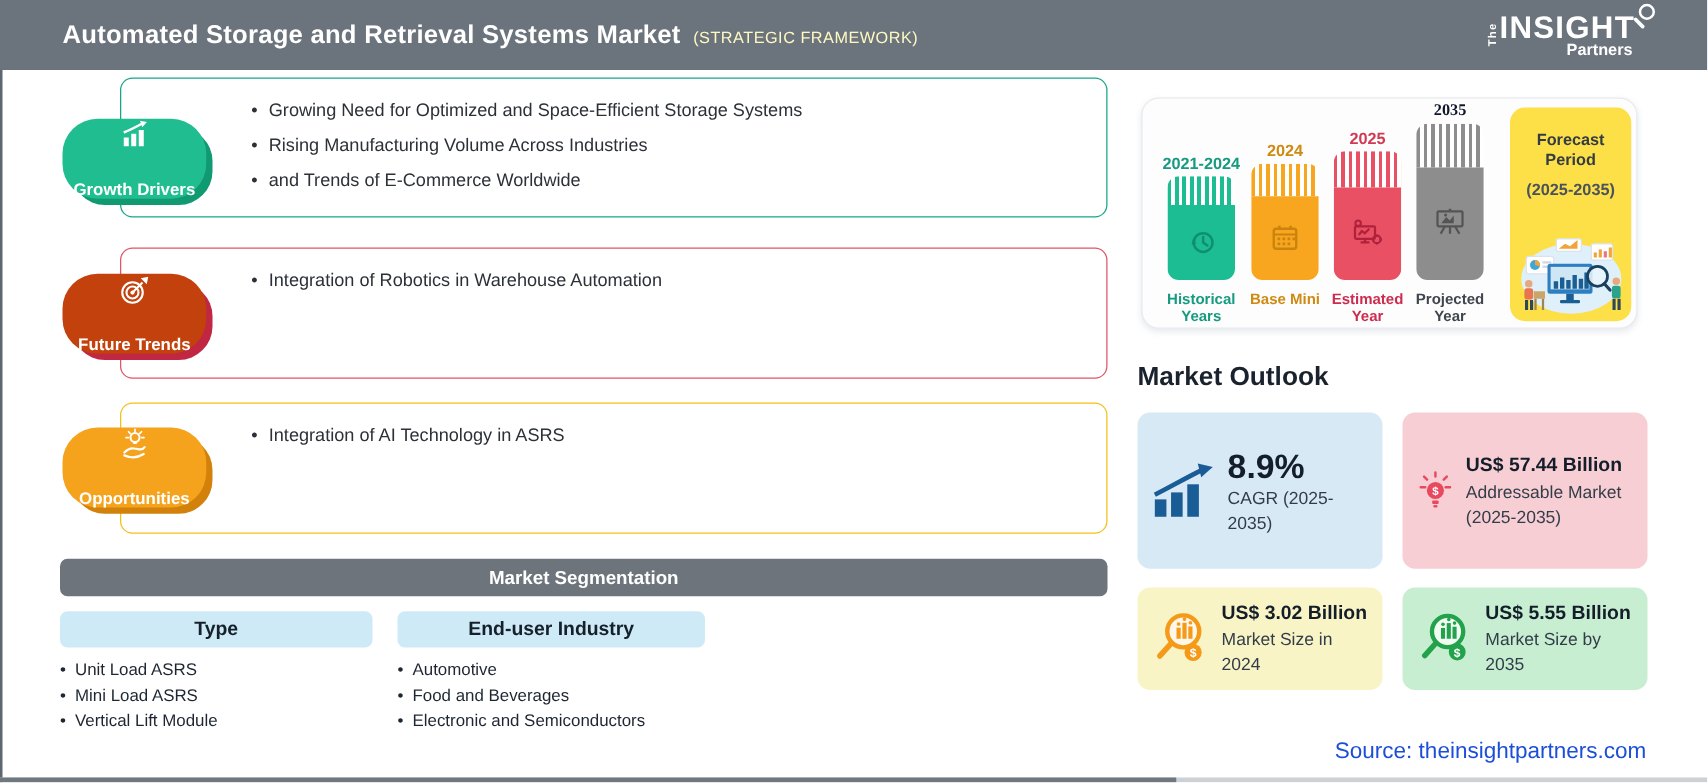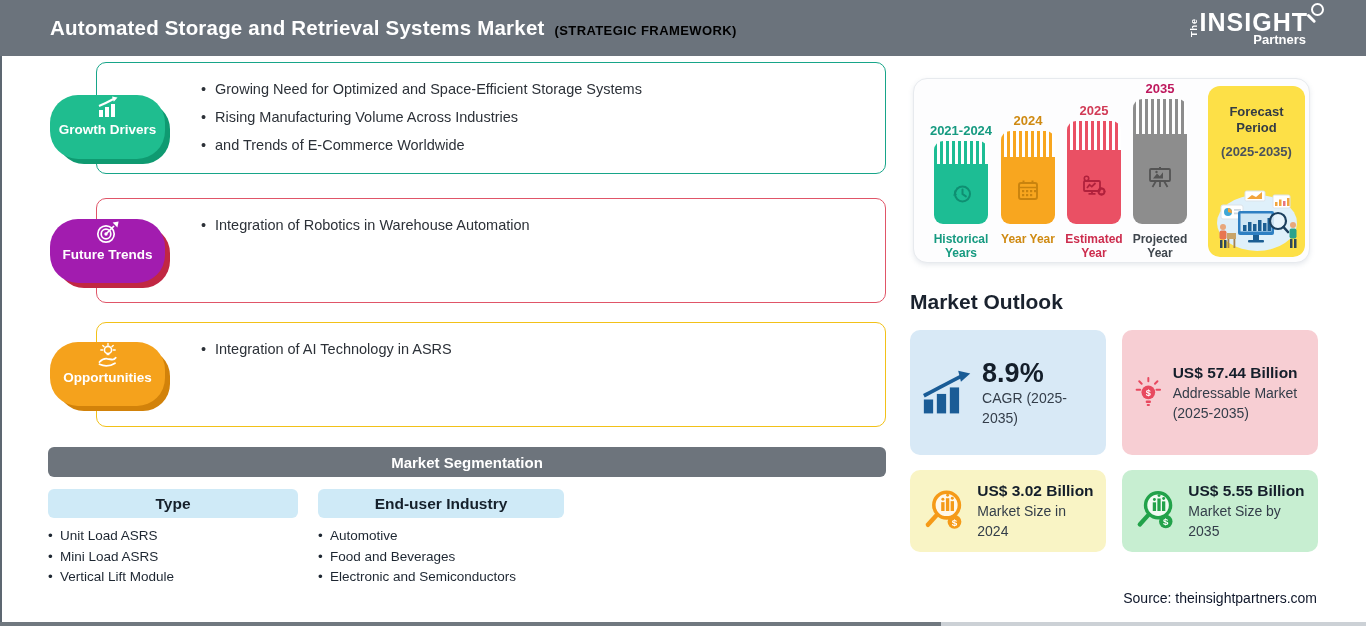--- a/index.html
+++ b/index.html
@@ -12,7 +12,7 @@
             display:flex; align-items:center; padding:0 30px 0 50px; }
   .title-wrap { display:flex; align-items:baseline; gap:10px; }
   .page-title { color:#fff; font-size:20.5px; font-weight:700; letter-spacing:.2px; }
-  .page-subtitle { color:#000000; font-size:13px; font-weight:700; letter-spacing:.4px; }
+  .page-subtitle { color:#fef9c3; font-size:13px; font-weight:400; letter-spacing:.4px; }
   .logo { margin-left:auto; display:flex; align-items:flex-start; color:#fff; margin-right:16px; }
   .logo-the { writing-mode:vertical-rl; transform:rotate(180deg); font-size:9px; font-weight:700;
               letter-spacing:1px; margin-top:3px; margin-right:1px; height:24px; }

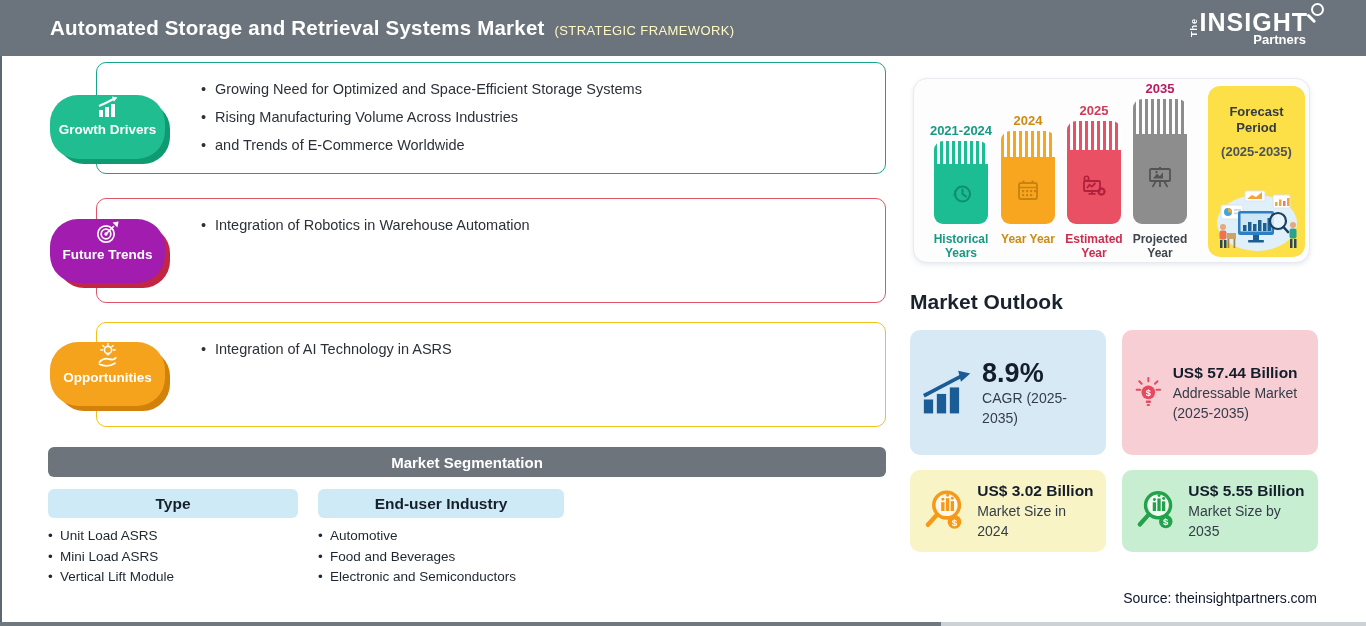--- a/index.html
+++ b/index.html
@@ -77,7 +77,7 @@
   .cap2 { left:78px;  color:#cf8a12; }
   .cap3 { left:144px; color:#cc2c4d; }
   .cap4 { left:210px; color:#3f464d; }
-  .y1 { color:#169a80; } .y2 { color:#cf8a12; } .y3 { color:#d13a55; } .y4 { color:#be185d; }
+  .y1 { color:#169a80; } .y2 { color:#cf8a12; } .y3 { color:#d13a55; } .y4 { color:#0f172a;font-family:Liberation Serif, serif; }
 
   .fc-panel { position:absolute; left:294px; top:7px; width:97px; height:171px; background:#fde047;
               border-radius:12px; text-align:center; padding-top:18px; }

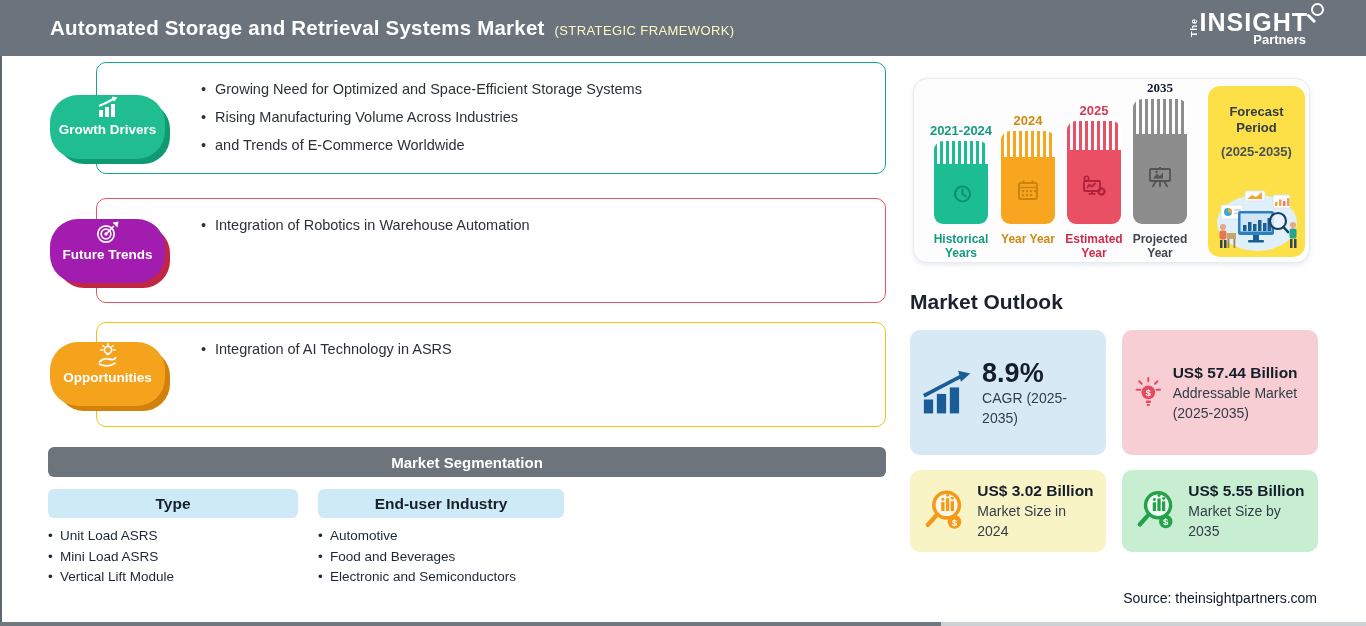--- a/index.html
+++ b/index.html
@@ -38,7 +38,7 @@
   .bullet::before { content:"•"; position:absolute; left:0; top:0; color:#2c3138; }
 
   .badge { position:absolute; left:50px; width:115px; height:64px; border-radius:28px; color:#fff;
-           display:flex; flex-direction:column; align-items:center; justify-content:flex-start; gap:1px; z-index:3; }
+           display:flex; flex-direction:column; align-items:center; justify-content:space-between; gap:1px; z-index:3; }
   .badge-label { font-size:13.5px; font-weight:700; white-space:nowrap; }
   .badge-green  { top:95px;  background:#1fbd8f; box-shadow:6px 6px 0 -1px #0f9a71; }
   .badge-red    { top:219px; background:#a21caf; box-shadow:6px 6px 0 -1px #c12743; }

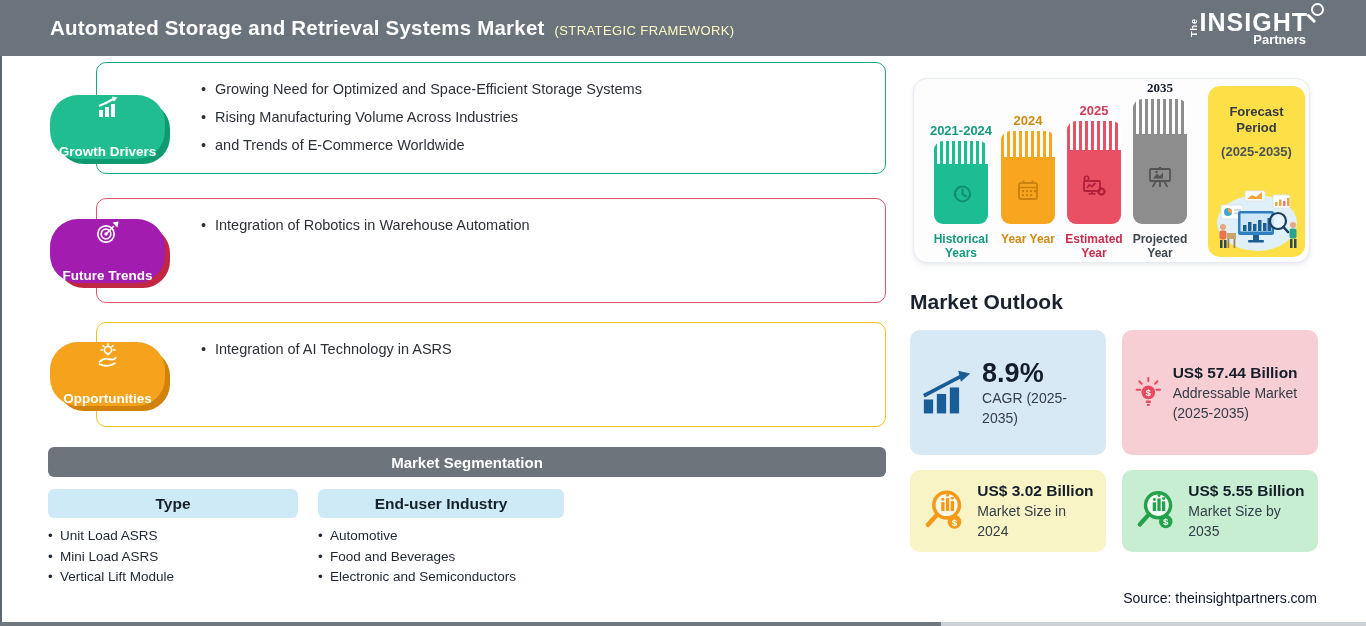--- a/index.html
+++ b/index.html
@@ -258,7 +258,7 @@
     </div>
 
     <div class="tl-cap cap1">Historical Years</div>
-    <div class="tl-cap cap2">Year Year</div>
+    <div class="tl-cap cap2">Base Mini</div>
     <div class="tl-cap cap3">Estimated Year</div>
     <div class="tl-cap cap4">Projected Year</div>
 

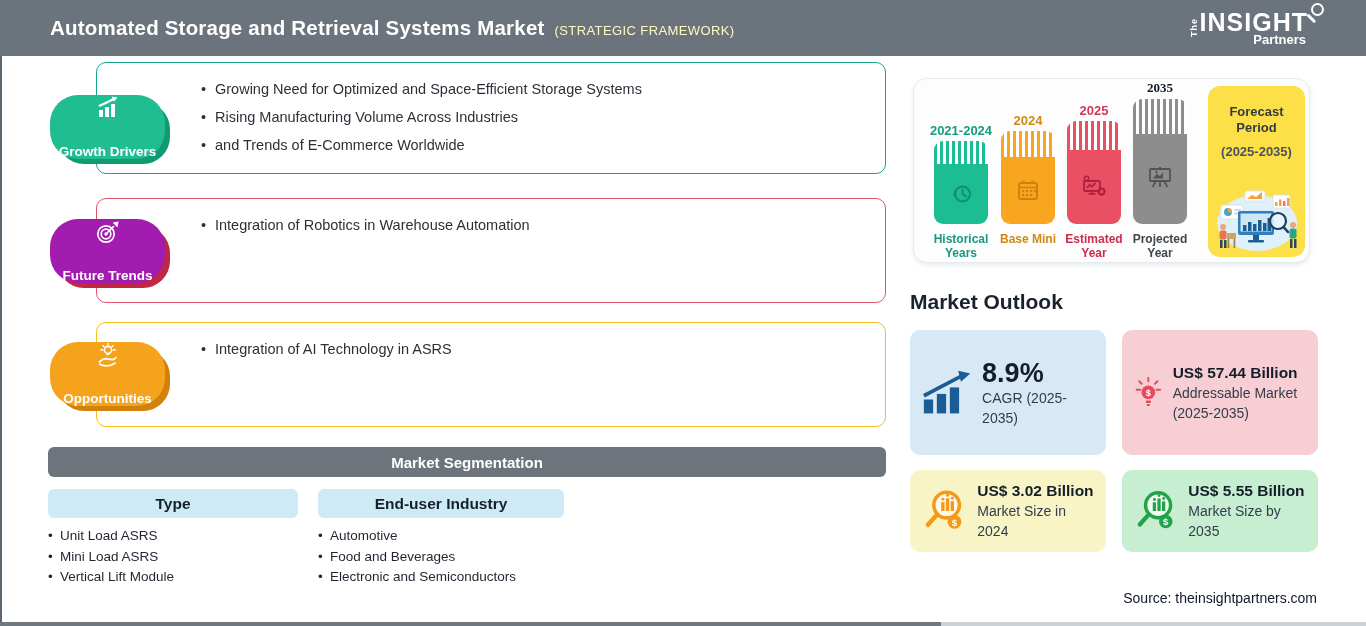--- a/index.html
+++ b/index.html
@@ -41,7 +41,7 @@
            display:flex; flex-direction:column; align-items:center; justify-content:space-between; gap:1px; z-index:3; }
   .badge-label { font-size:13.5px; font-weight:700; white-space:nowrap; }
   .badge-green  { top:95px;  background:#1fbd8f; box-shadow:6px 6px 0 -1px #0f9a71; }
-  .badge-red    { top:219px; background:#a21caf; box-shadow:6px 6px 0 -1px #c12743; }
+  .badge-red    { top:219px; background:#c2410c; box-shadow:6px 6px 0 -1px #c12743; }
   .badge-orange { top:342px; background:#f5a21c; box-shadow:6px 6px 0 -1px #d2820a; }
 
   

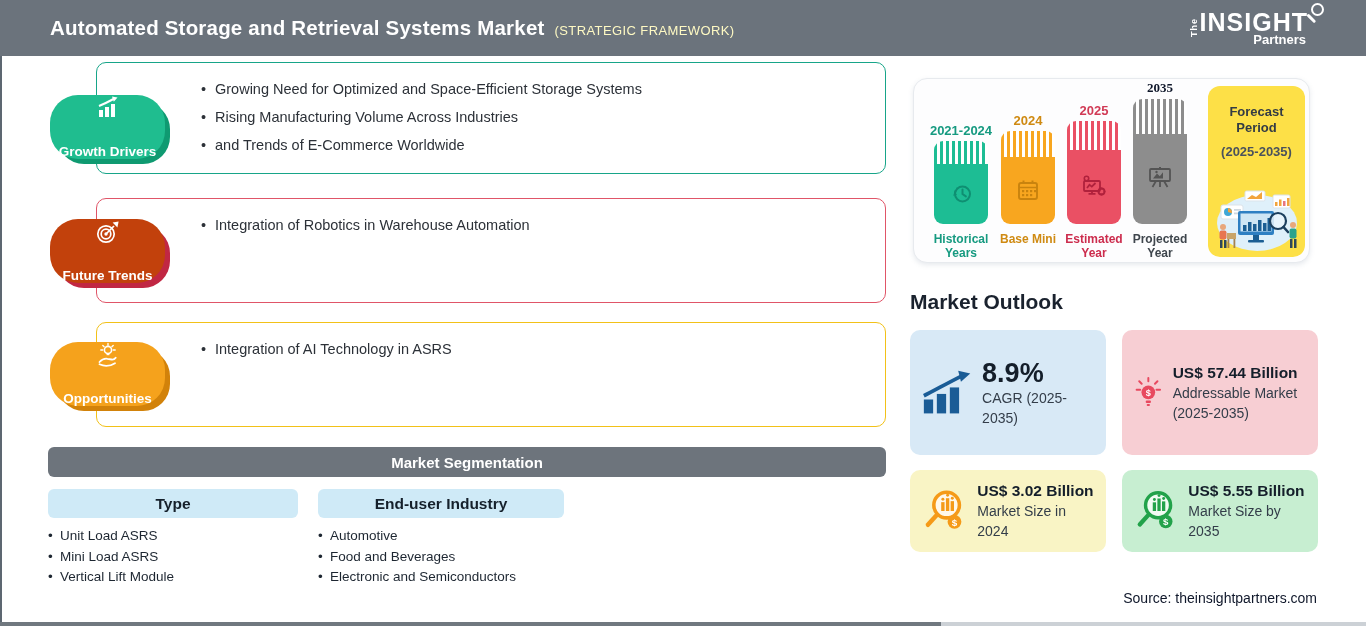--- a/index.html
+++ b/index.html
@@ -97,7 +97,7 @@
   .mo-value { font-size:15.5px; font-weight:800; color:#141e2a; line-height:20px; }
   .mo-label { font-size:14px; color:#333d49; line-height:20px; }
 
-  .source-line { position:absolute; right:49px; top:590px; font-size:14px; color:#0f172a; }
+  .source-line { position:absolute; right:49px; top:590px; font-size:18px; color:#1d4ed8; }
 </style>
 </head>
 <body>

